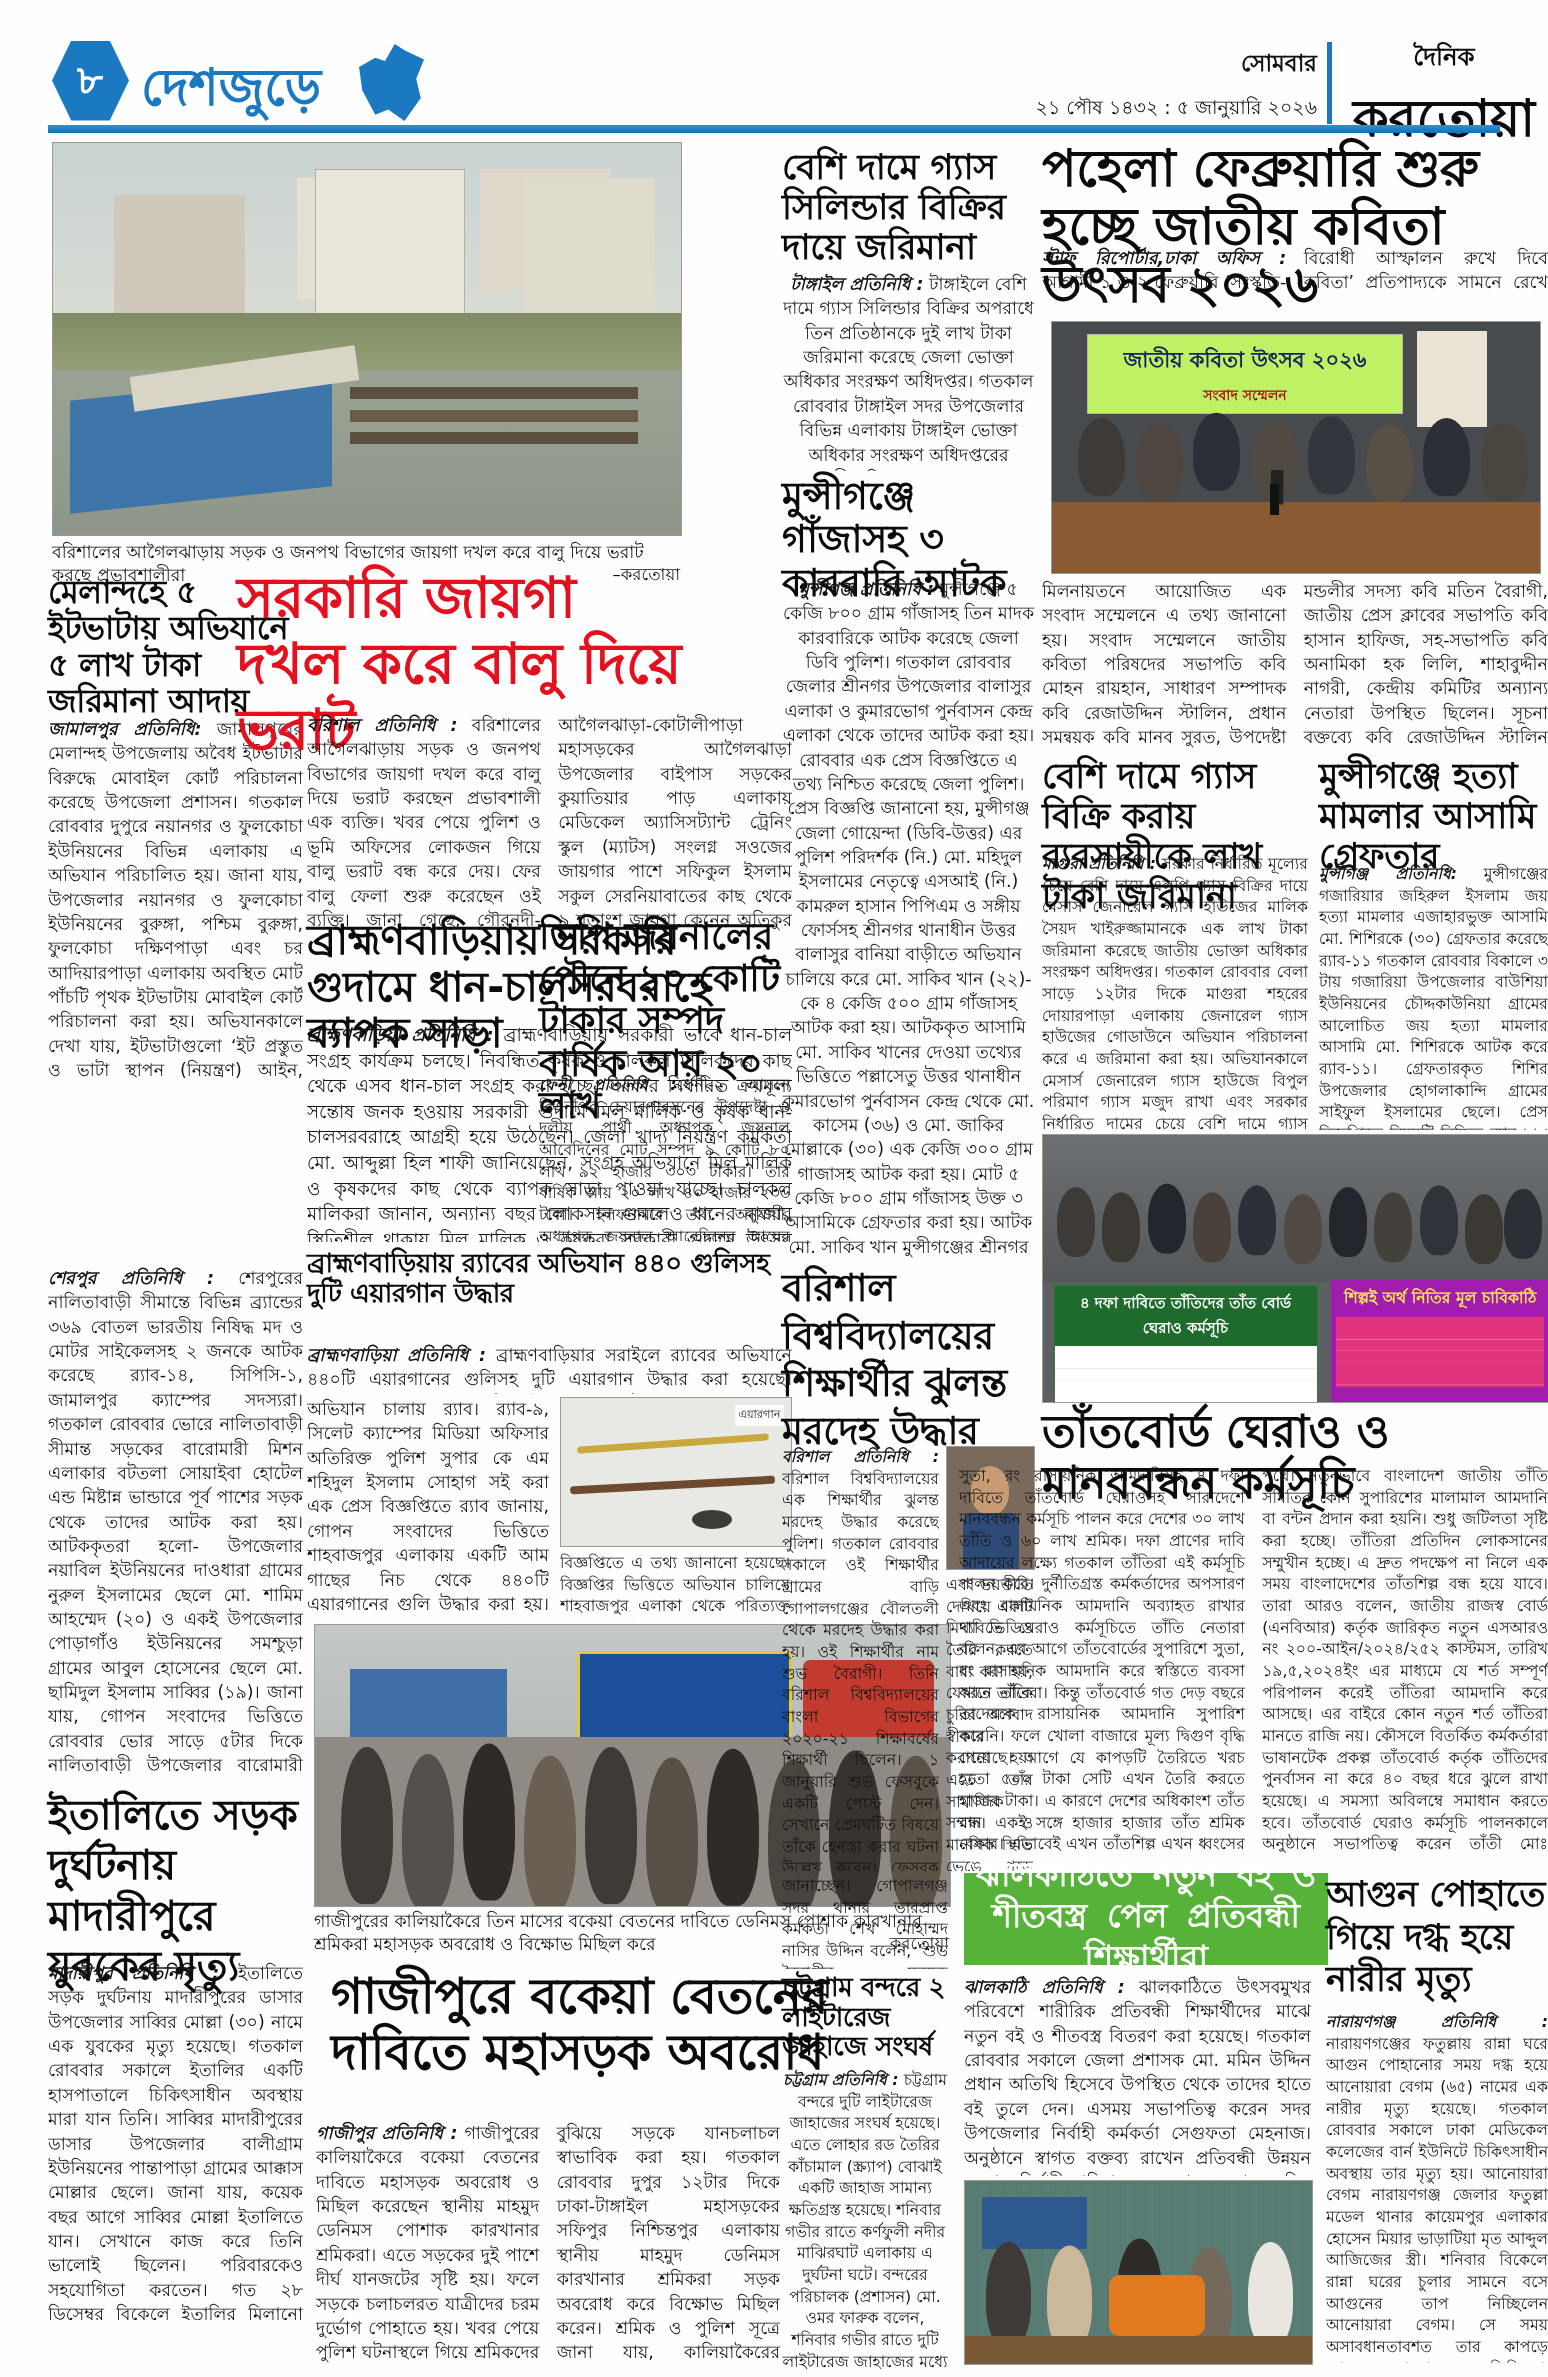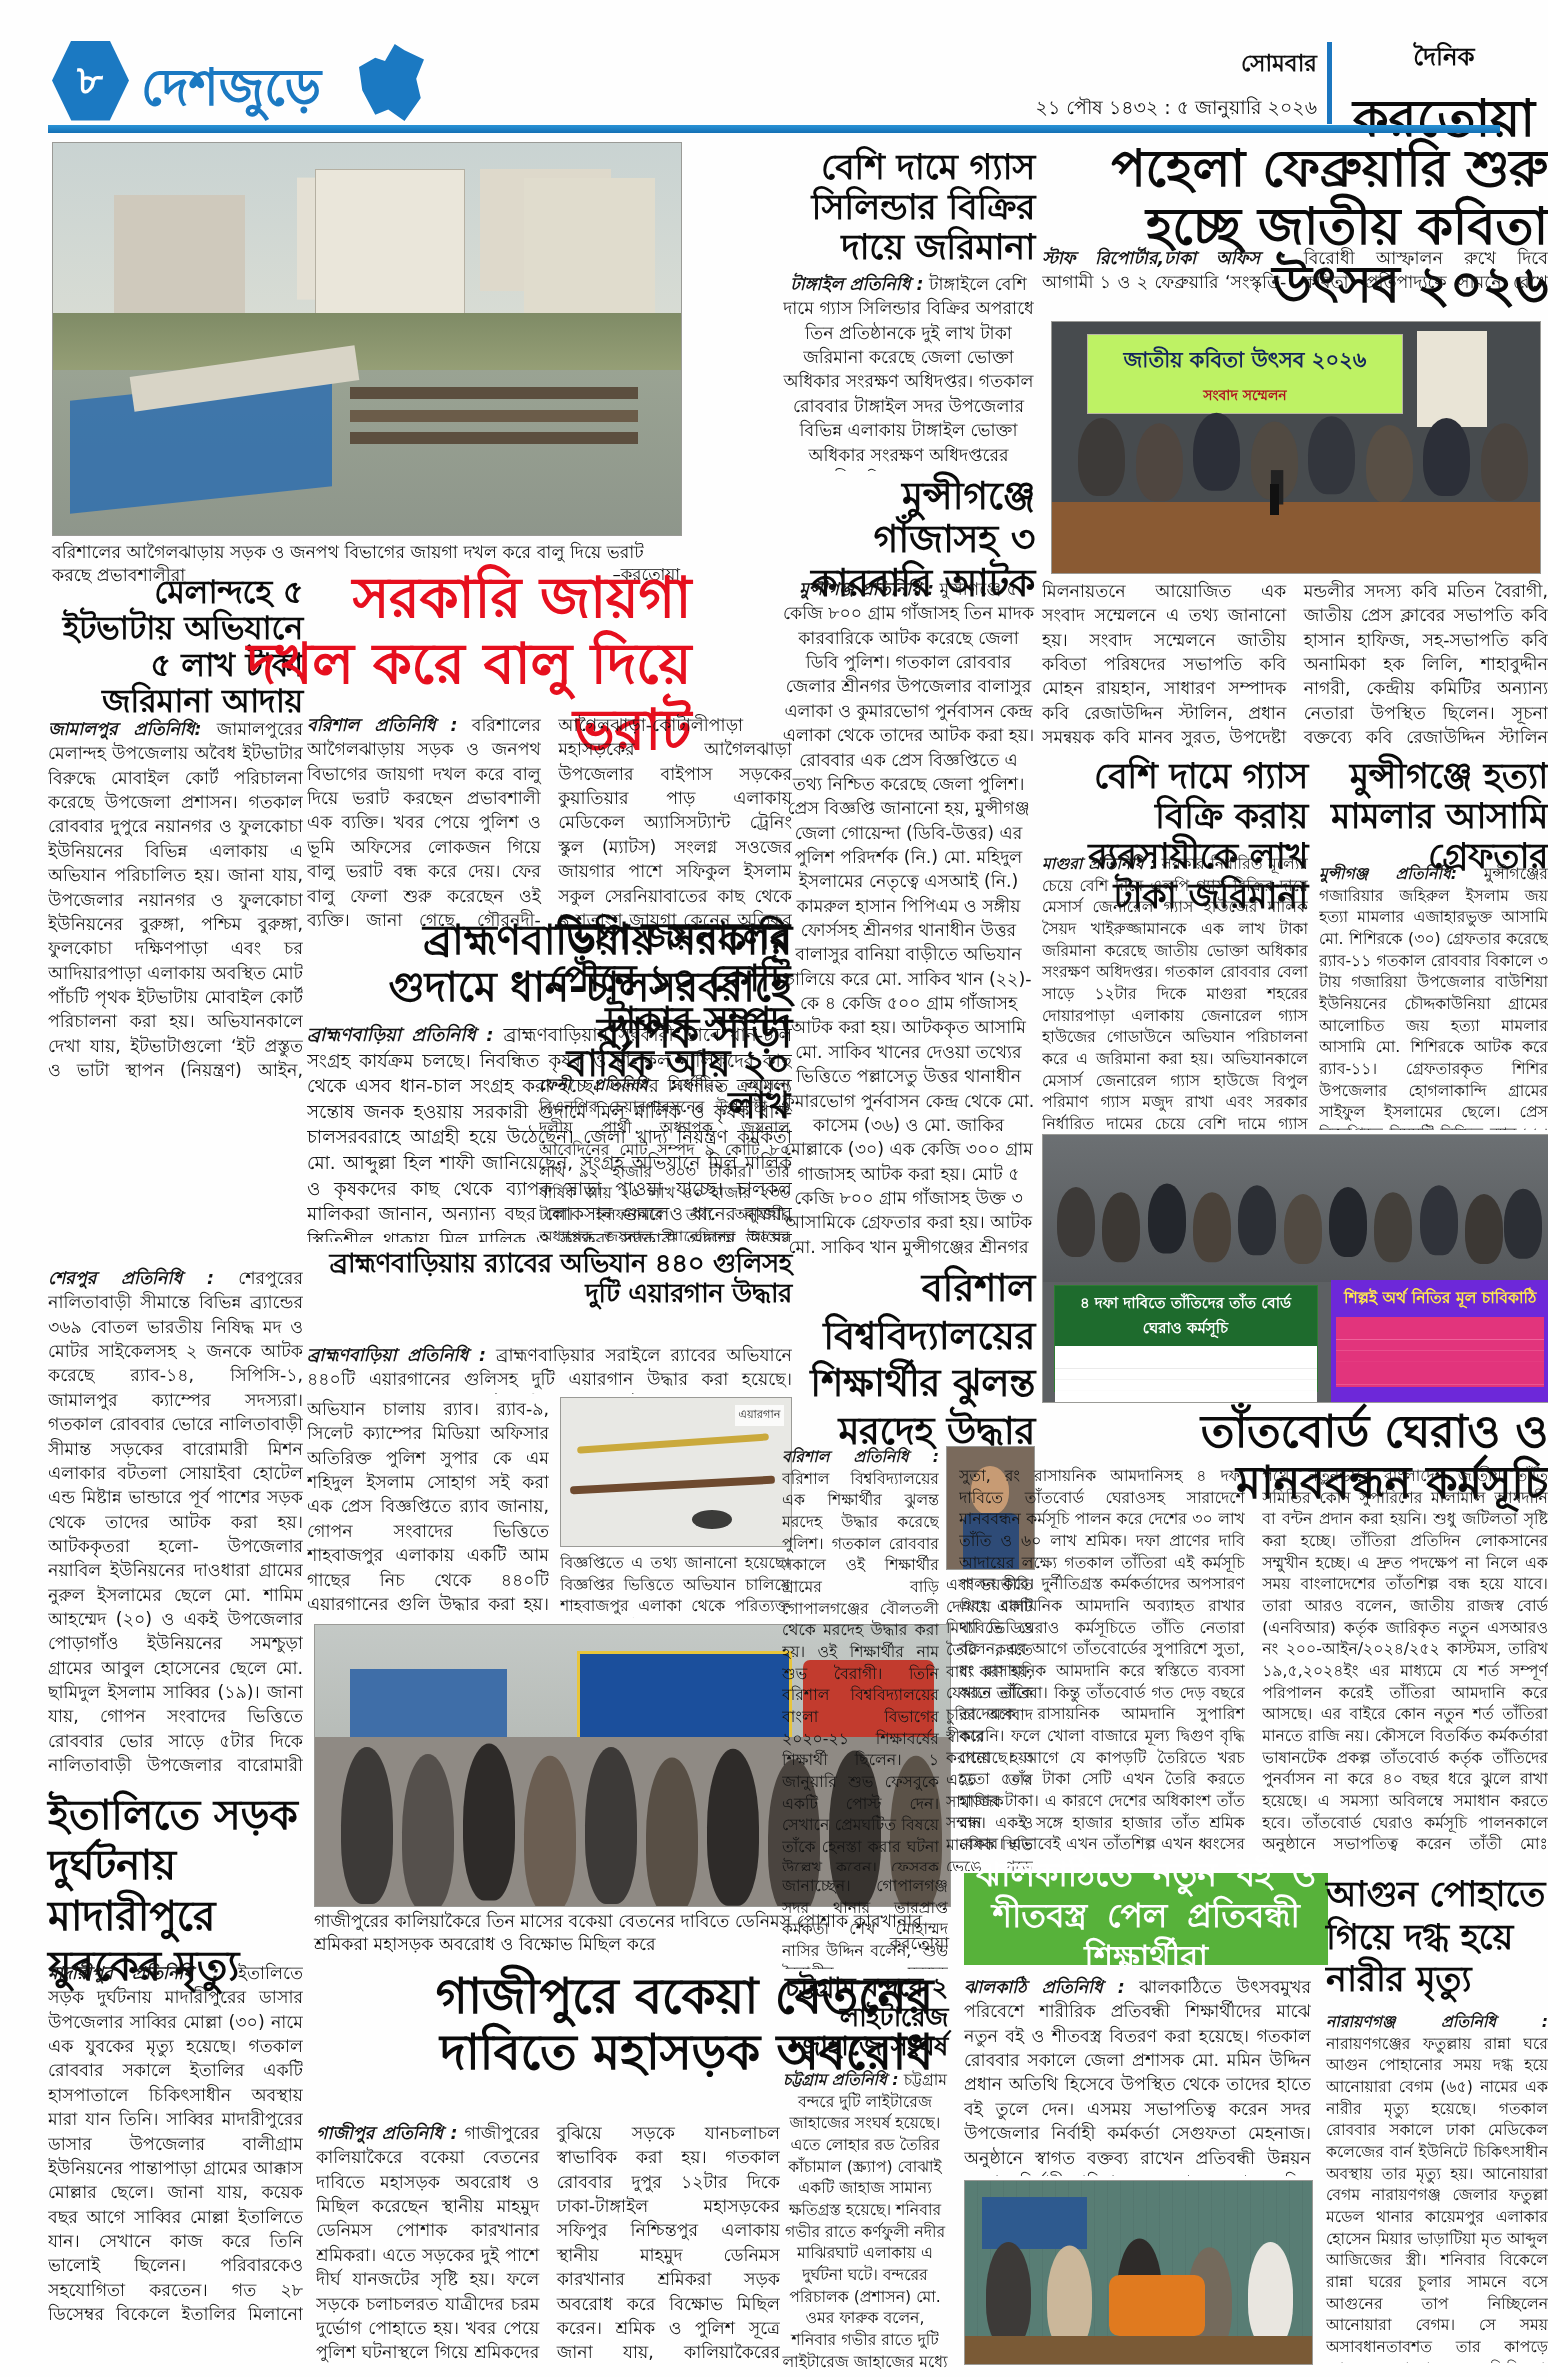--- a/index.html
+++ b/index.html
@@ -6,7 +6,7 @@
   .page{position:relative;width:1548px;height:2377px;background:#fefefe;margin:0 auto;
         font-family:"DejaVu Sans",sans-serif;color:#111;overflow:hidden;}
   .abs{position:absolute;}
-  .hl{font-weight:700;text-align:right;line-height:1.14;color:#0b0b0b;letter-spacing:-0.4px;}
+  .hl{font-weight:700;text-align:left;line-height:1.14;color:#0b0b0b;letter-spacing:-0.4px;}
   .hl-left{text-align:left;}
   .bt{text-align:justify;font-size:17.4px;line-height:1.40;color:#151515;overflow:hidden;}
   .bt-sm{font-size:15.7px;line-height:1.38;}

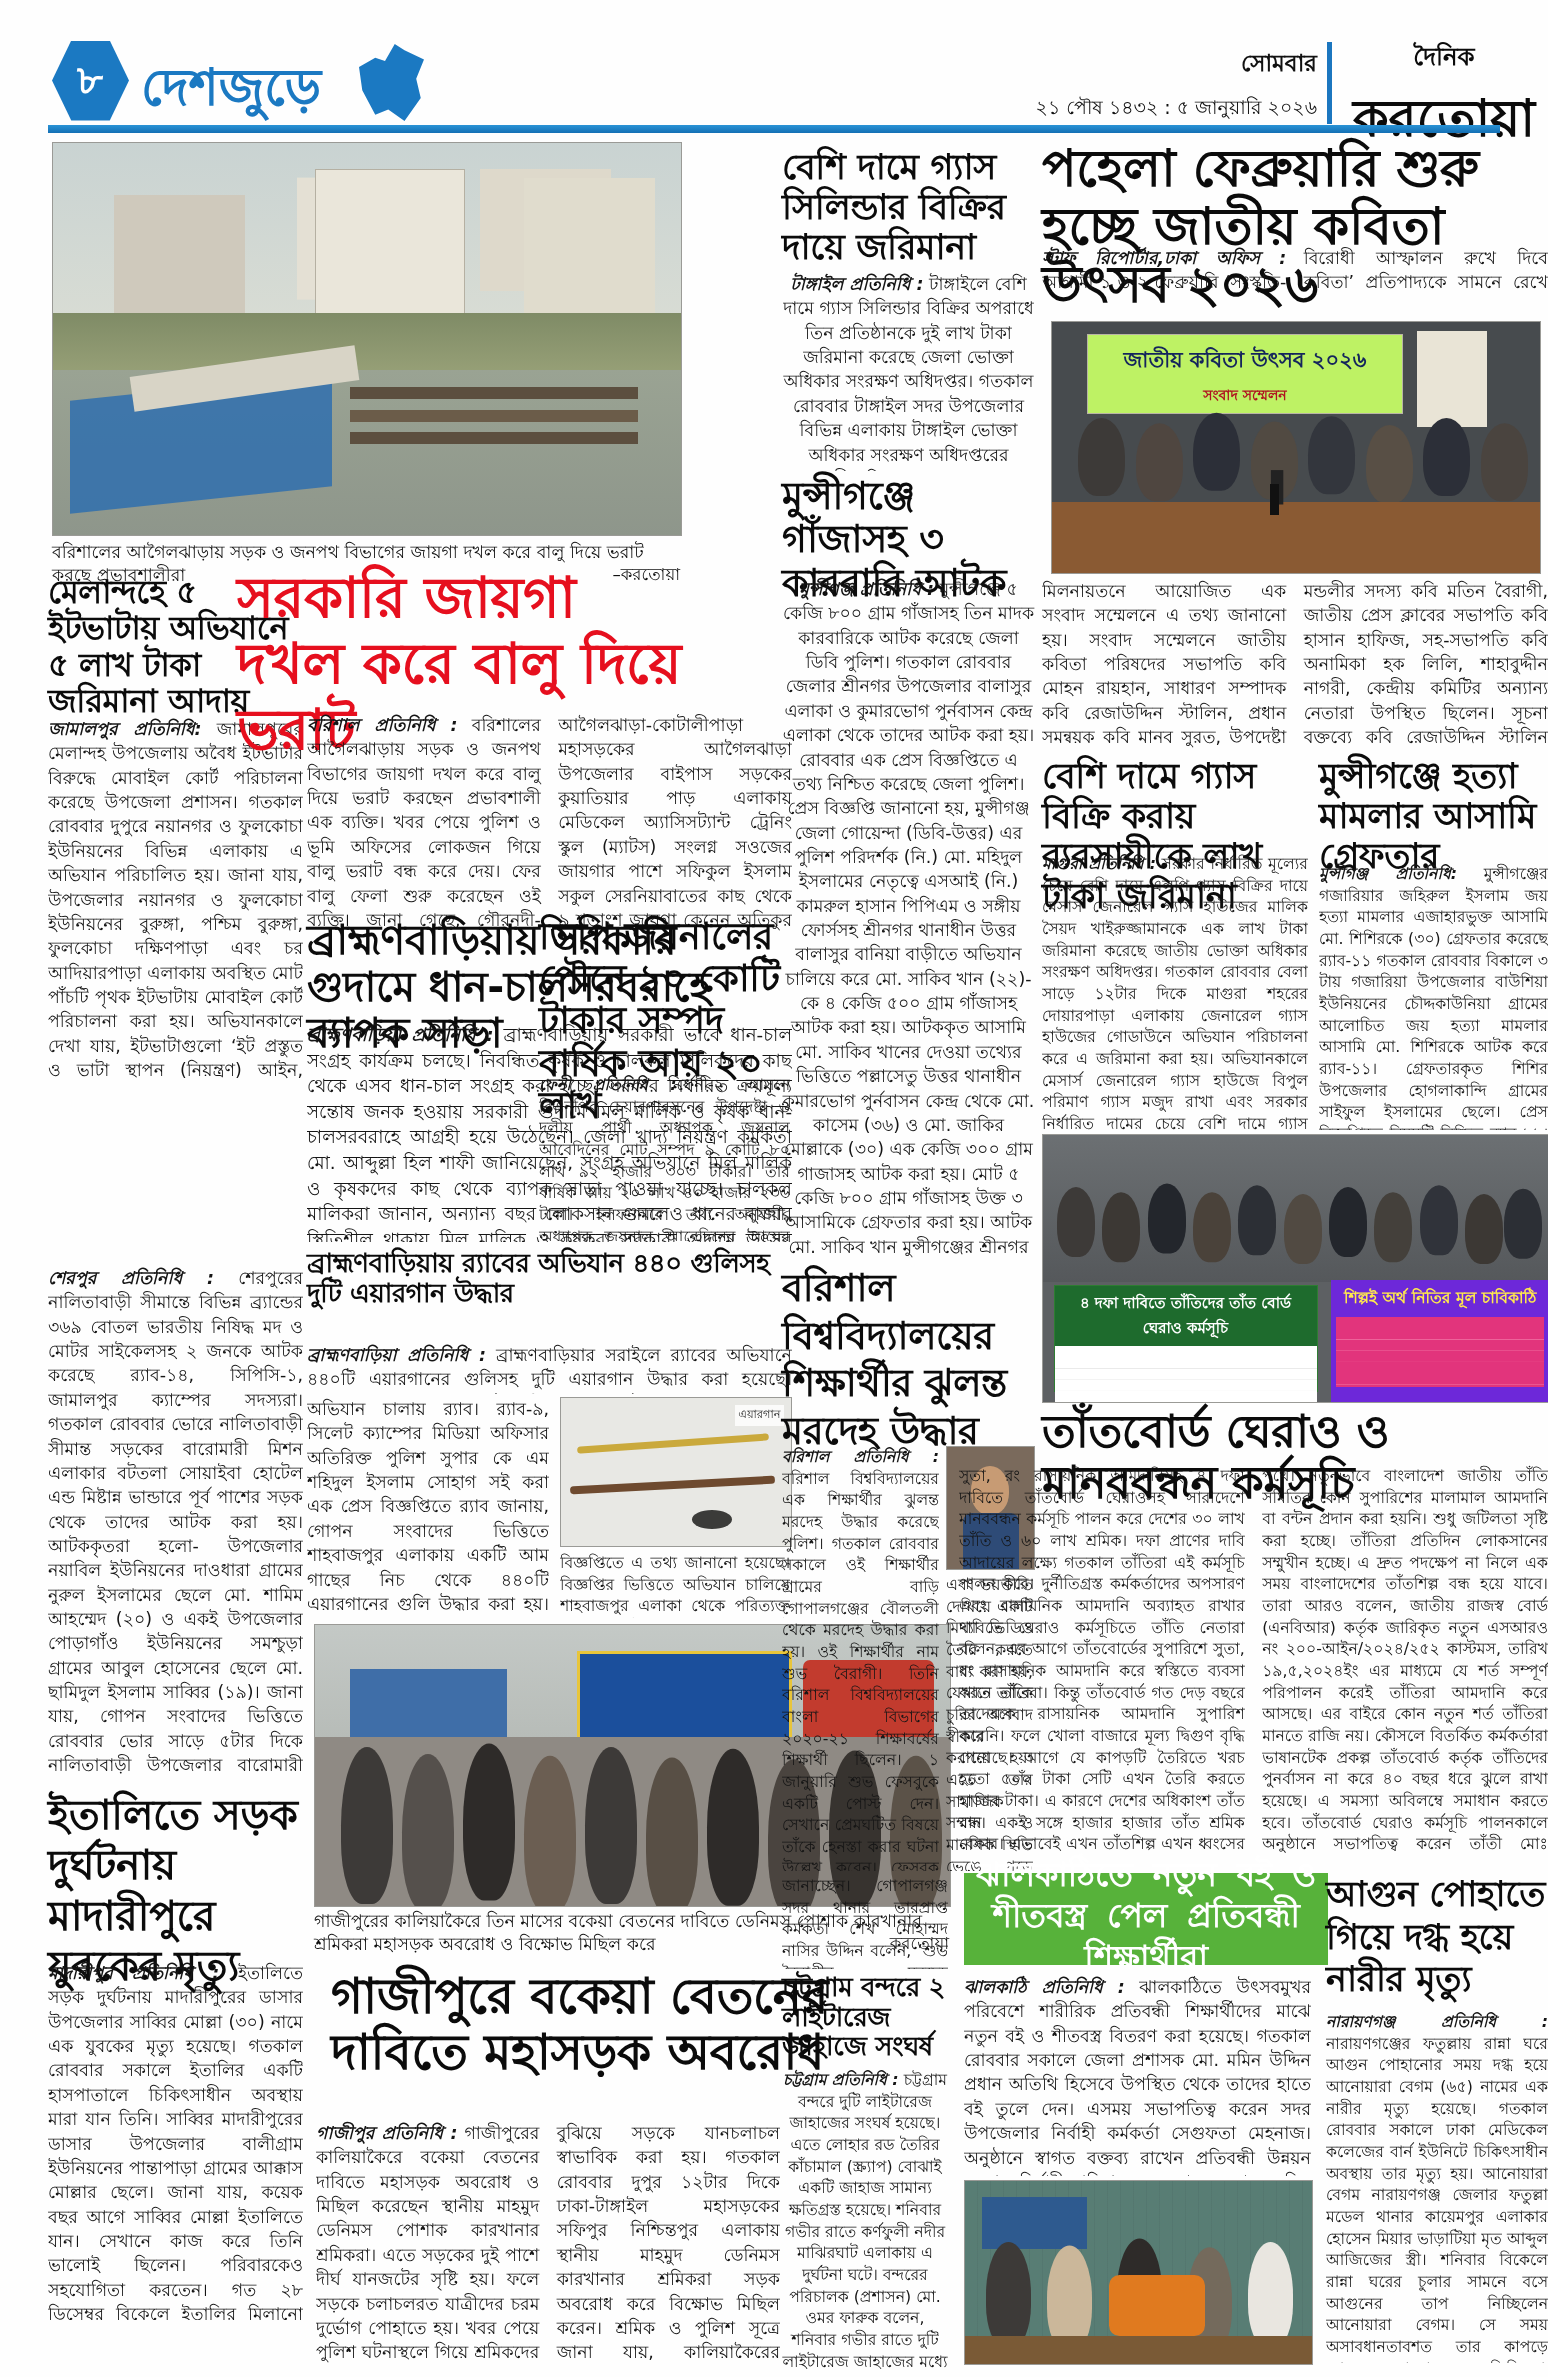--- a/index.html
+++ b/index.html
@@ -23,7 +23,7 @@
   .red-hl{color:#e60f1e;}
   .greenbox{background:#57b23a;color:#ffffff;display:flex;align-items:center;justify-content:center;text-align:center;font-weight:700;}
   .banner-green{background:#c2410c;border:1.7px solid #2e7d32;color:#0d4d12;}
-  .banner-pink{background:#6d28d9;color:#ffe94d;}
+  .banner-pink{background:#a21caf;color:#ffe94d;}
   .tag{position:absolute;font-size:11.3px;background:#ffffffcc;padding:0.9px 3.5px;color:#222;}
   .silhouette{position:absolute;border-radius:50% 50% 40% 40%;background:#3d3a38;}
 </style>

